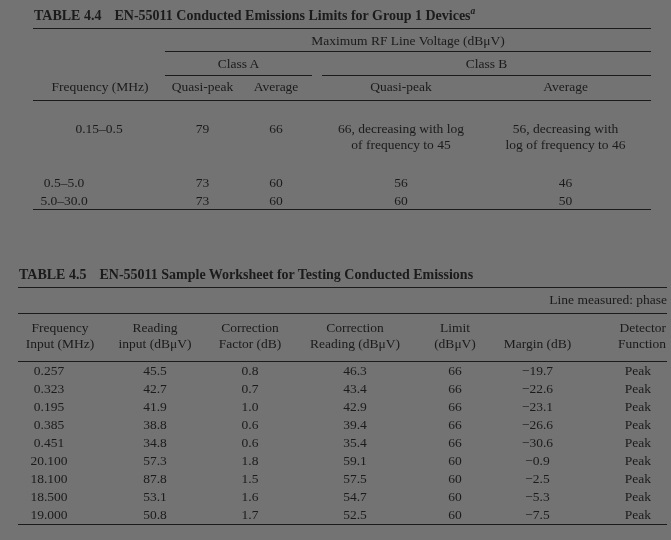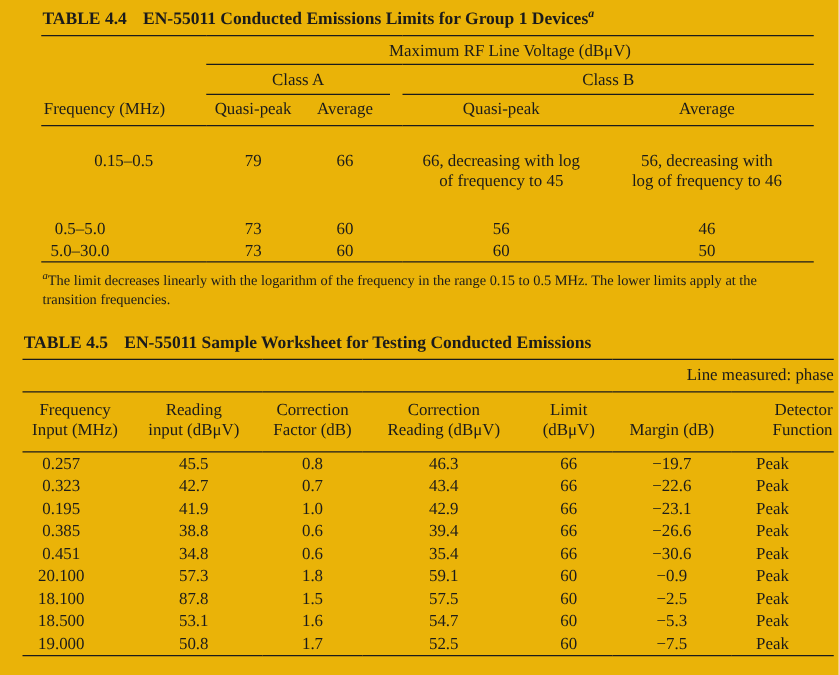--- a/index.html
+++ b/index.html
@@ -8,7 +8,7 @@
   }
   html,body{margin:0;padding:0;background:#ffffff;}
   .page{
-    position:relative;width:671px;height:540px;background:#eab308;
+    position:relative;width:671px;height:540px;background:#737373;
     font-family:"Liberation Serif","DejaVu Serif",serif;color:var(--ink);
     overflow:hidden;
   }

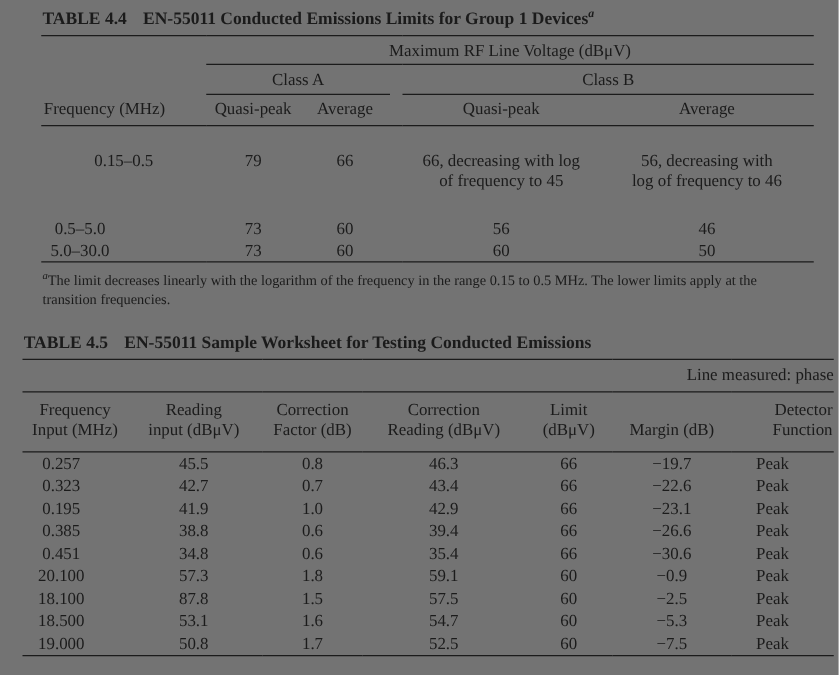--- a/index.html
+++ b/index.html
@@ -26,7 +26,7 @@
   .t44 .group{text-align:center;line-height:15px;padding:4px 0 4px;border-bottom:var(--rule);}
   .t44 tr.full-rule > *{border-bottom:var(--rule);}
   .t44 th{line-height:16px;padding:3px 0 5px;text-align:center;vertical-align:bottom;}
-  .t44 th:first-child{text-align:left;padding-left:2px;}
+  .t44 th:first-child{text-align:center;padding-left:2px;}
   .t44 tbody td{text-align:center;vertical-align:top;white-space:pre-line;line-height:15px;padding:1.5px 0;}
   .t44 tbody tr.tall td{line-height:16px;padding:20px 0;}
   .t44 tbody td:first-child{padding-right:70px;}

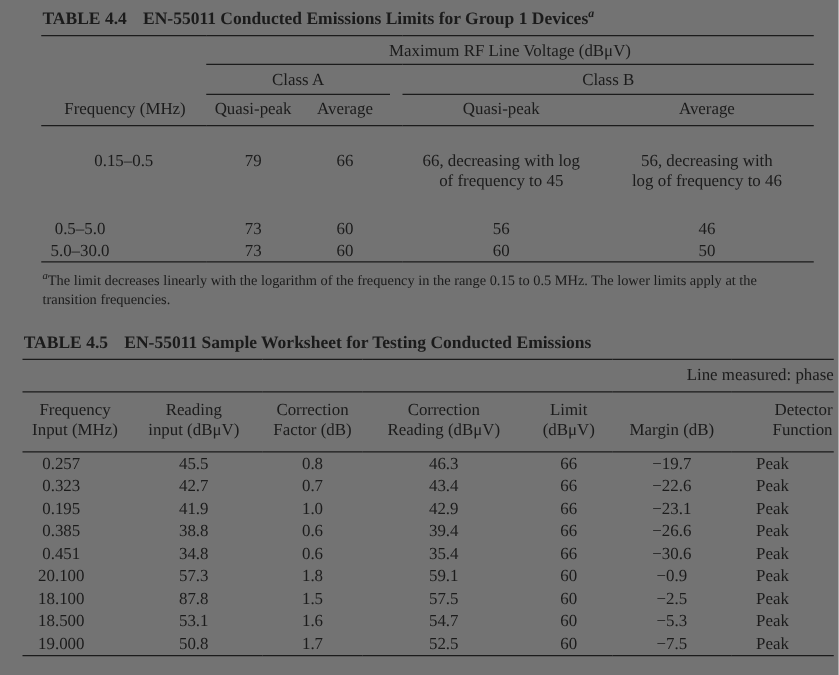--- a/index.html
+++ b/index.html
@@ -114,9 +114,6 @@
       </tbody>
     </table>
 
-    <div class="footnote">
-      <sup class="fn">a</sup><span>The limit decreases linearly with the logarithm of the frequency in the range 0.15 to 0.5 MHz. The lower limits apply at the transition frequencies.</span>
-    </div>
   </section>
 
   <section class="t45-block">

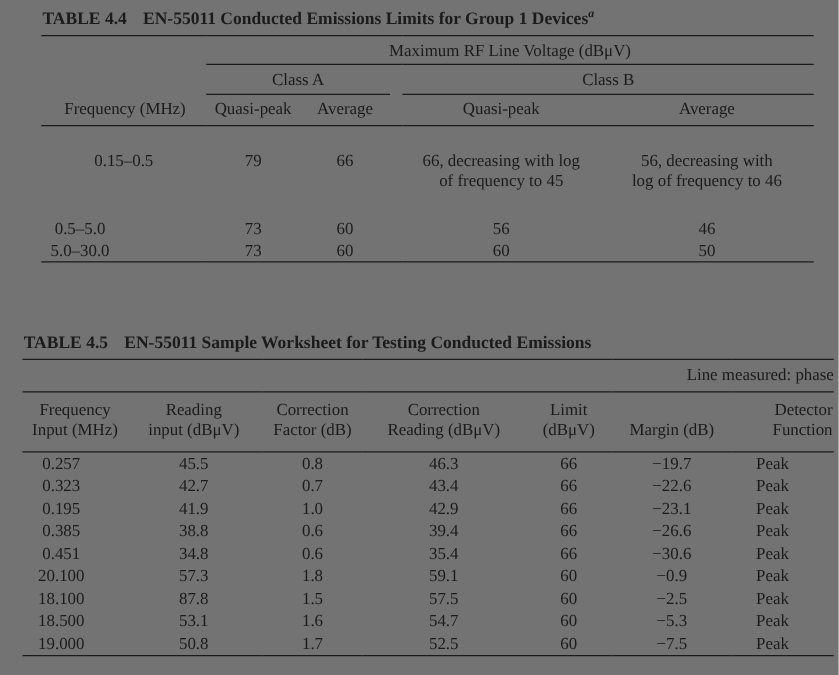--- a/index.html
+++ b/index.html
@@ -43,7 +43,7 @@
   .t45 thead th:last-child{text-align:right;padding-right:1px;}
   .t45 tbody td{text-align:center;line-height:15px;padding:1px 0 2px;}
   .t45 tbody td:first-child{padding-right:20px;}
-  .t45 tbody td:last-child{padding-right:16px;}
+  .t45 tbody td:last-child{text-align:right;padding-right:16px;}
 </style>
 </head>
 <body>

